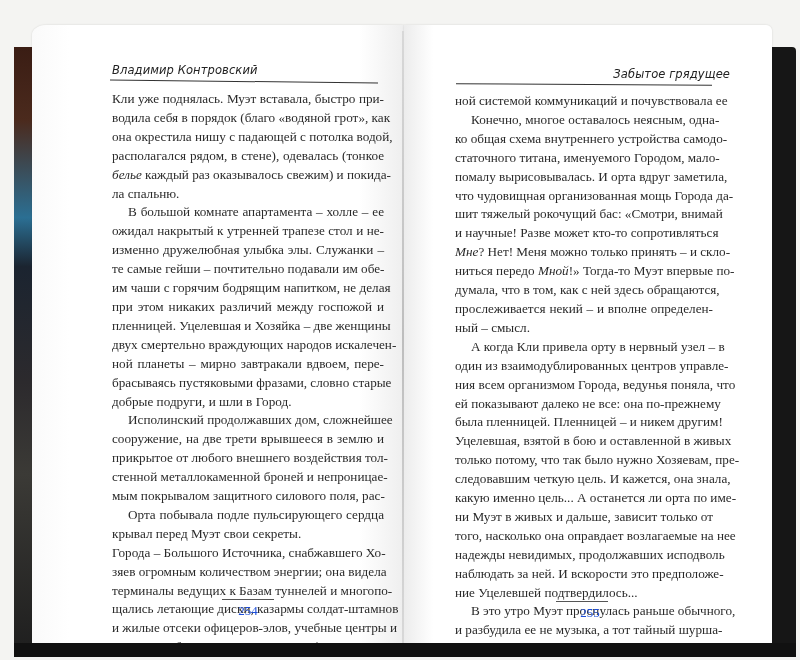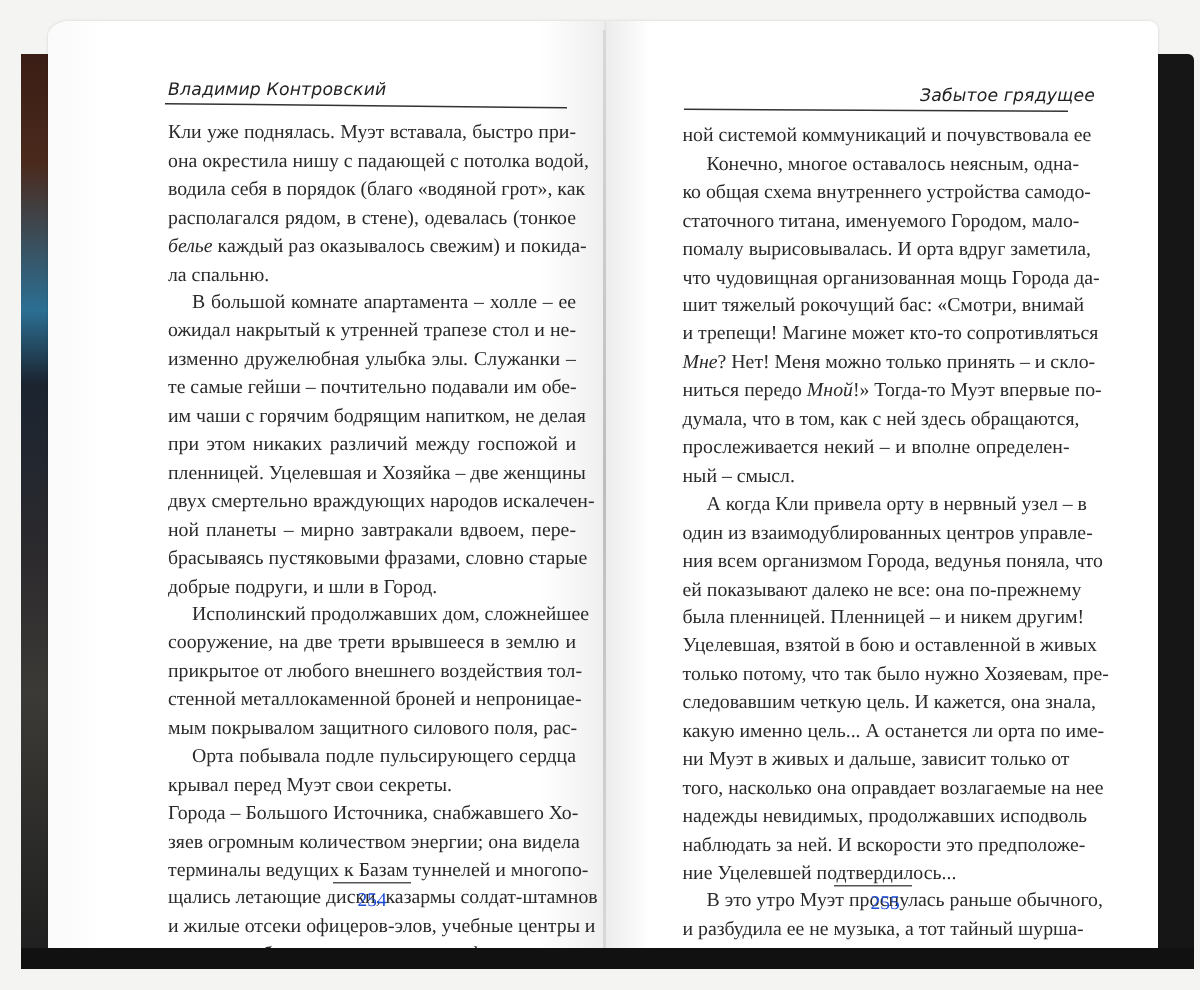--- a/index.html
+++ b/index.html
@@ -9,7 +9,7 @@
     position: relative;
     font-family: "Liberation Serif", "DejaVu Serif", serif;
   }
-  .scene { position: absolute; inset: 0; }
+  .scene { position: absolute; inset: 0; margin-top: 11px; }
   
   .cover {
     position: absolute; left: 14px; top: 36px; width: 782px; height: 610px;

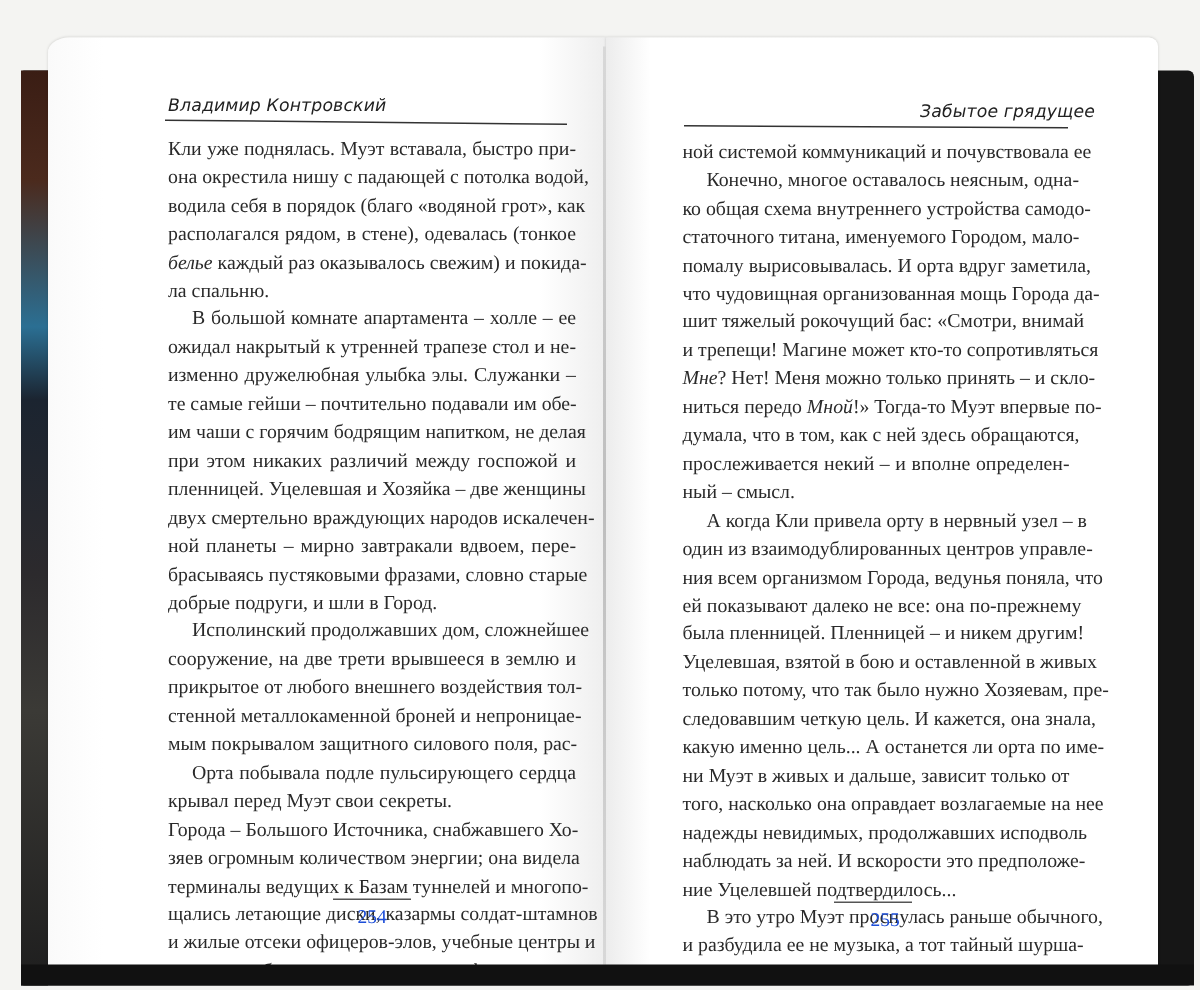--- a/index.html
+++ b/index.html
@@ -91,8 +91,8 @@
 
   <div class="text-block tb-left" id="left-text">
       <span class="line">Кли уже поднялась. Муэт вставала, быстро при-</span>
+      <span class="line">водила себя в порядок (благо «водяной грот», как</span>
       <span class="line">она окрестила нишу с падающей с потолка водой,</span>
-      <span class="line">водила себя в порядок (благо «водяной грот», как</span>
       <span class="line">располагался рядом, в стене), одевалась (тонкое</span>
       <span class="line"><em>белье</em> каждый раз оказывалось свежим) и покида-</span>
       <span class="line last">ла спальню.</span>

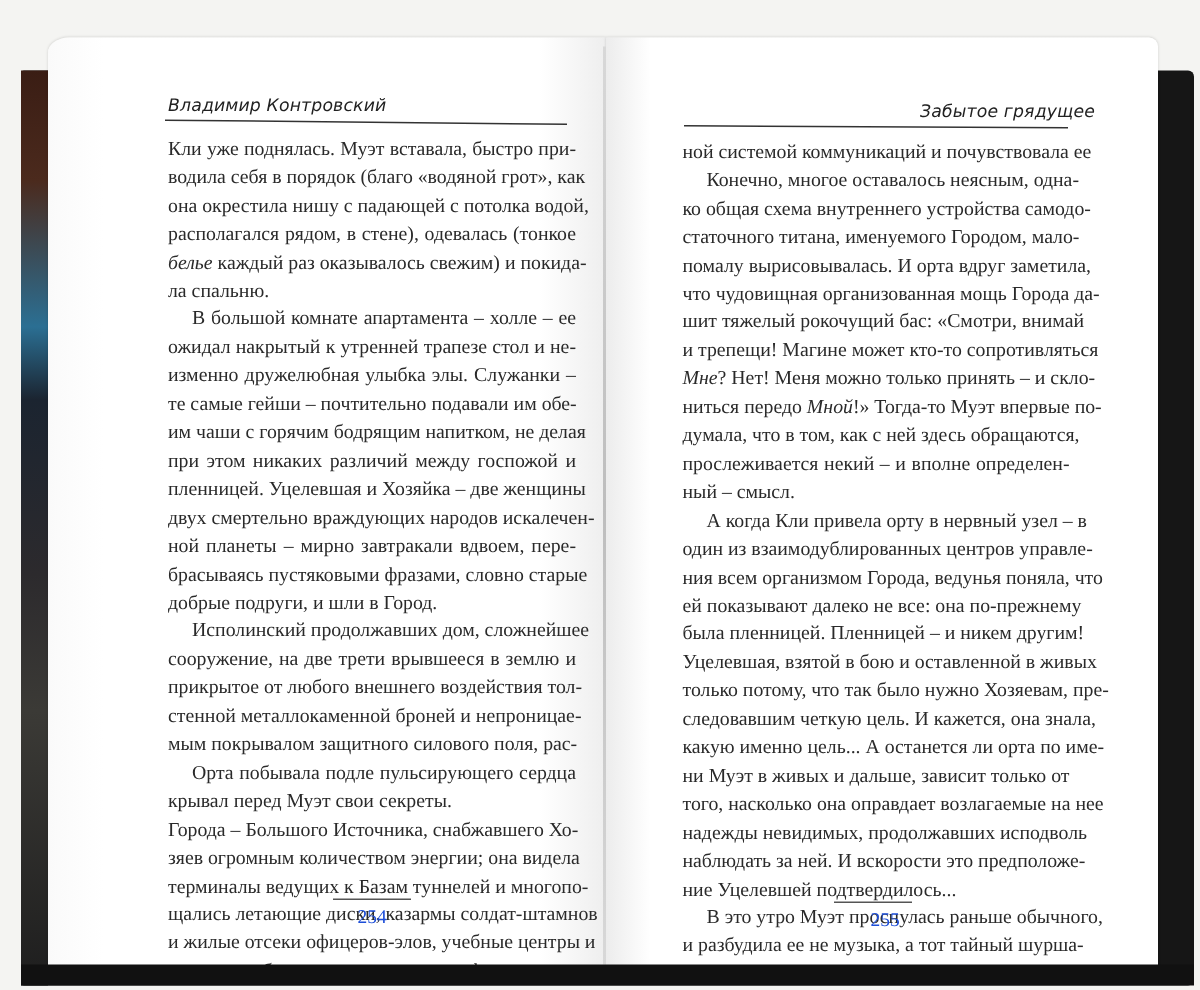--- a/index.html
+++ b/index.html
@@ -129,7 +129,7 @@
       <span class="line">помалу вырисовывалась. И орта вдруг заметила,</span>
       <span class="line">что чудовищная организованная мощь Города да-</span>
       <span class="line">шит тяжелый рокочущий бас: «Смотри, внимай</span>
-      <span class="line">и трепещи! Магине может кто-то сопротивляться</span>
+      <span class="line">и научные! Разве может кто-то сопротивляться</span>
       <span class="line"><em>Мне</em>? Нет! Меня можно только принять – и скло-</span>
       <span class="line">ниться передо <em>Мной</em>!» Тогда-то Муэт впервые по-</span>
       <span class="line">думала, что в том, как с ней здесь обращаются,</span>

